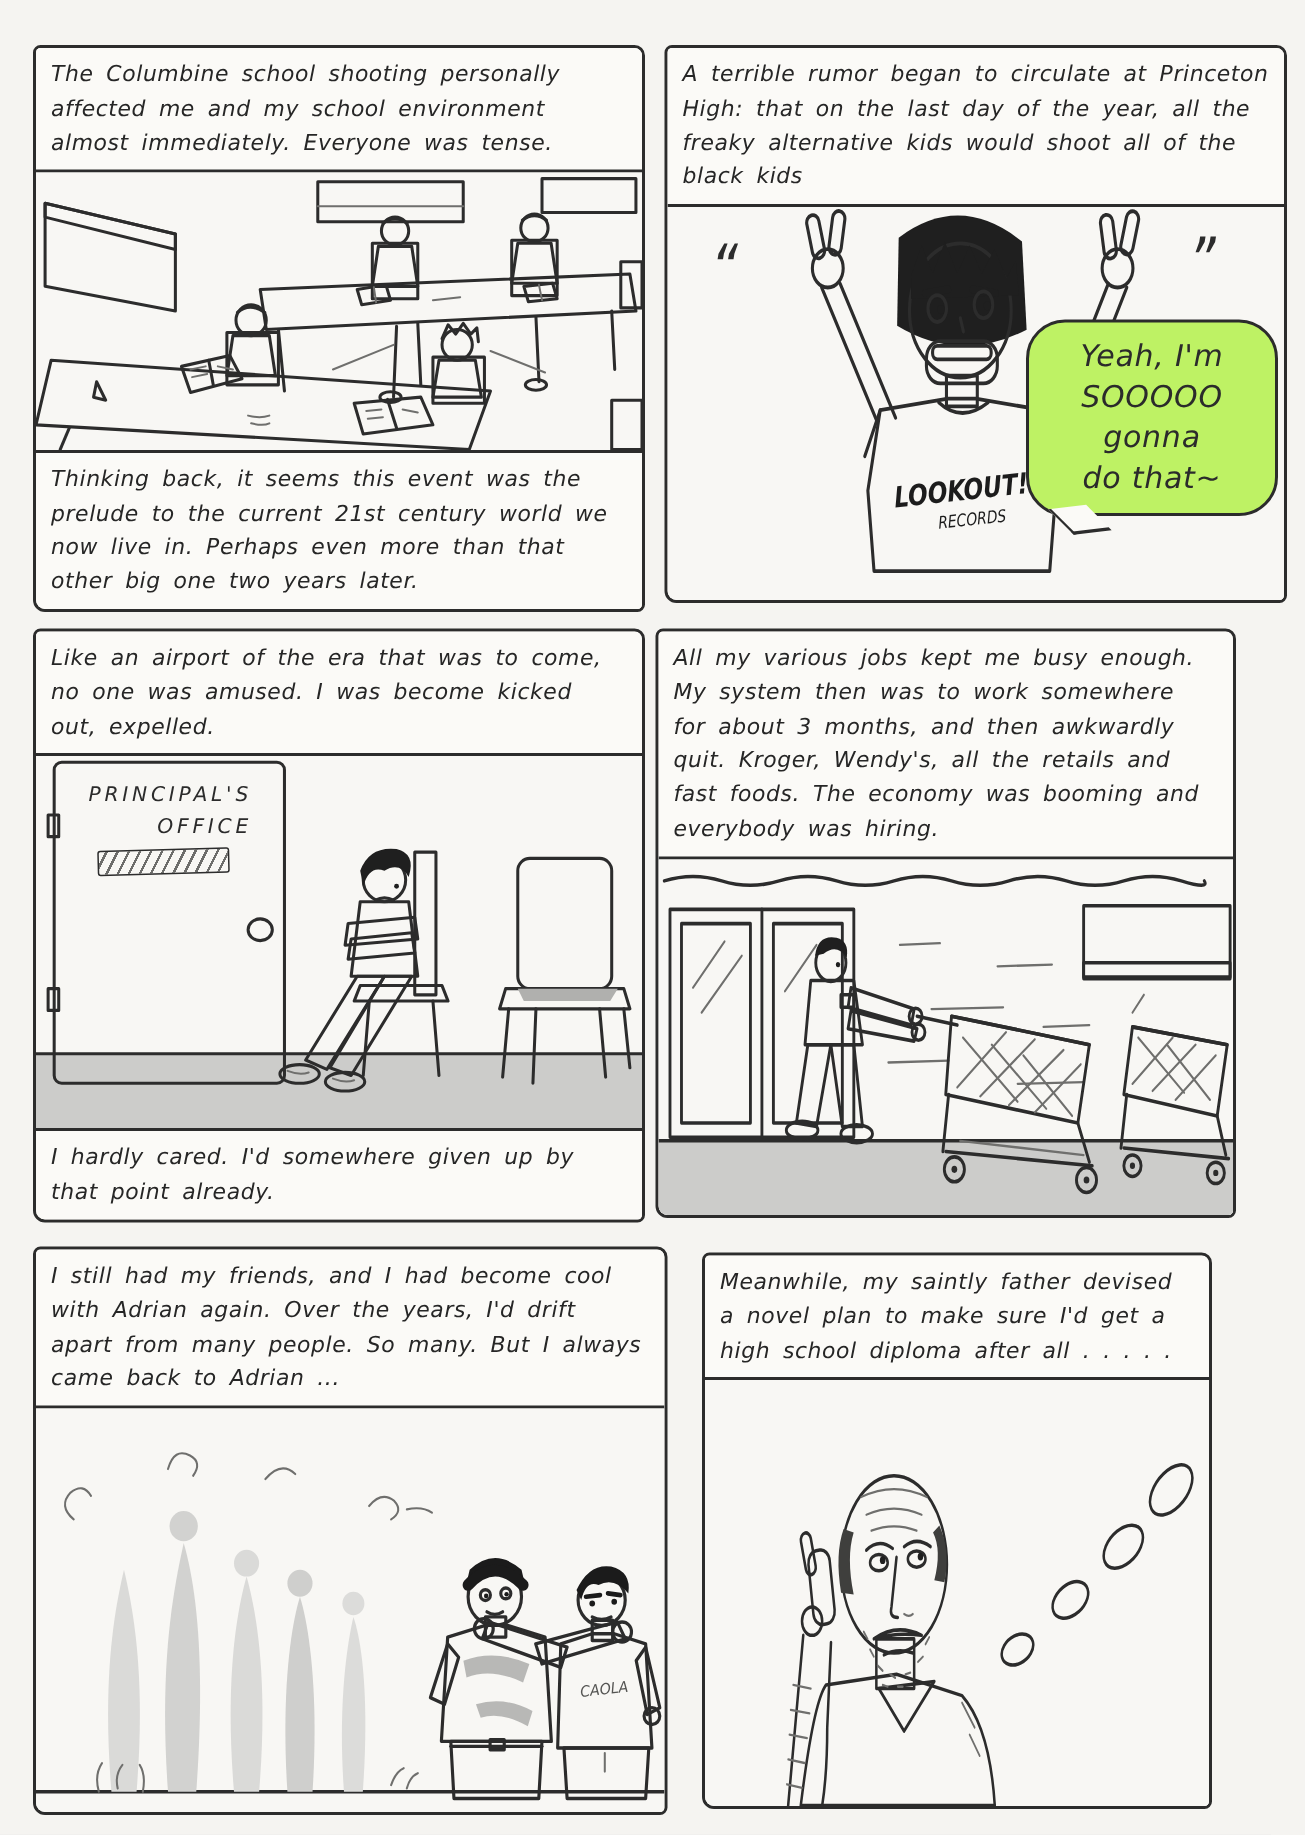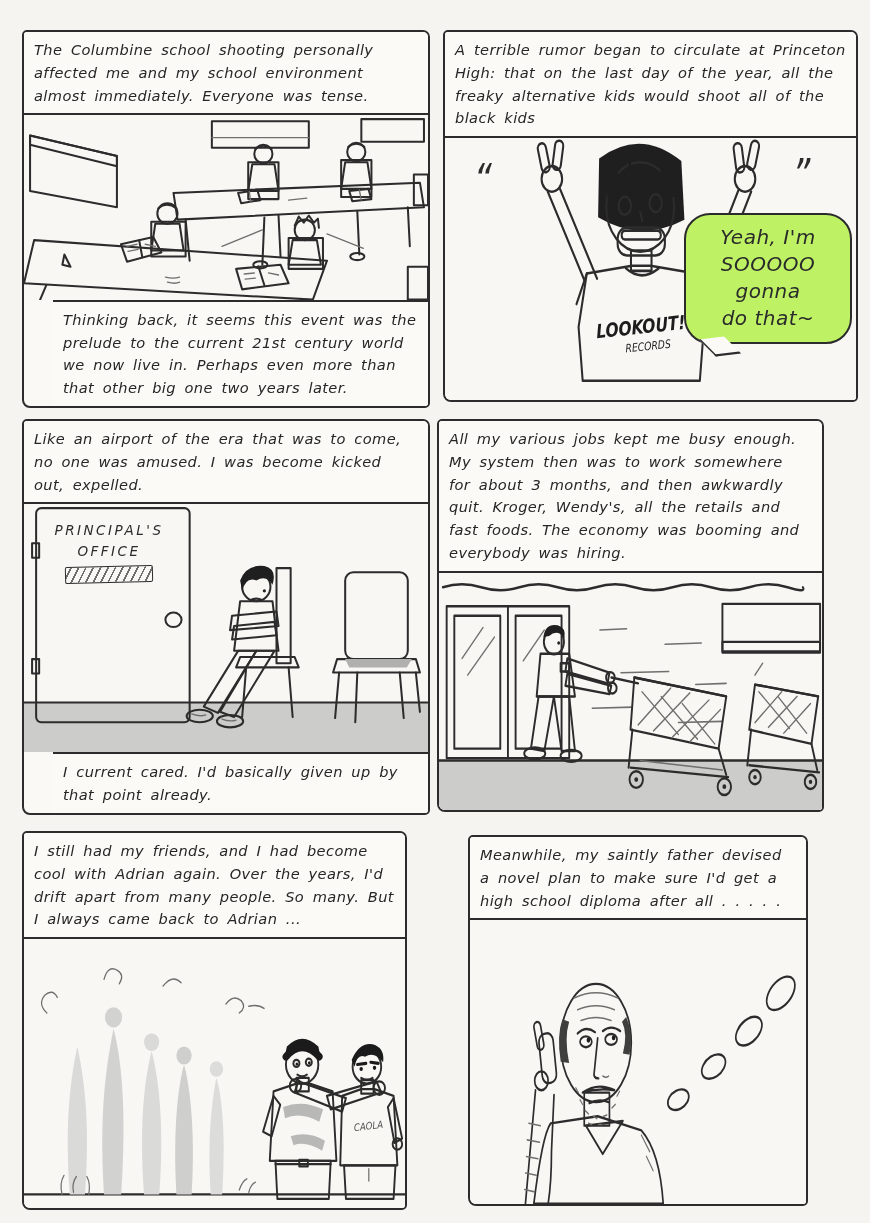--- a/index.html
+++ b/index.html
@@ -18,7 +18,7 @@
     letter-spacing:0.4px;word-spacing:3.5px;color:#262626;background:#fbfaf7;
   }
   .caption.top{border-bottom:2.5px solid #2c2c2c;}
-  .caption.bottom{border-top:2.5px solid #2c2c2c;margin-left:29px;}
+  .caption.bottom{border-top:2.5px solid #2c2c2c;}
   .art{flex:1;position:relative;background:#f8f7f4;}
   .art svg{display:block;width:100%;height:100%;}
   .bubble{

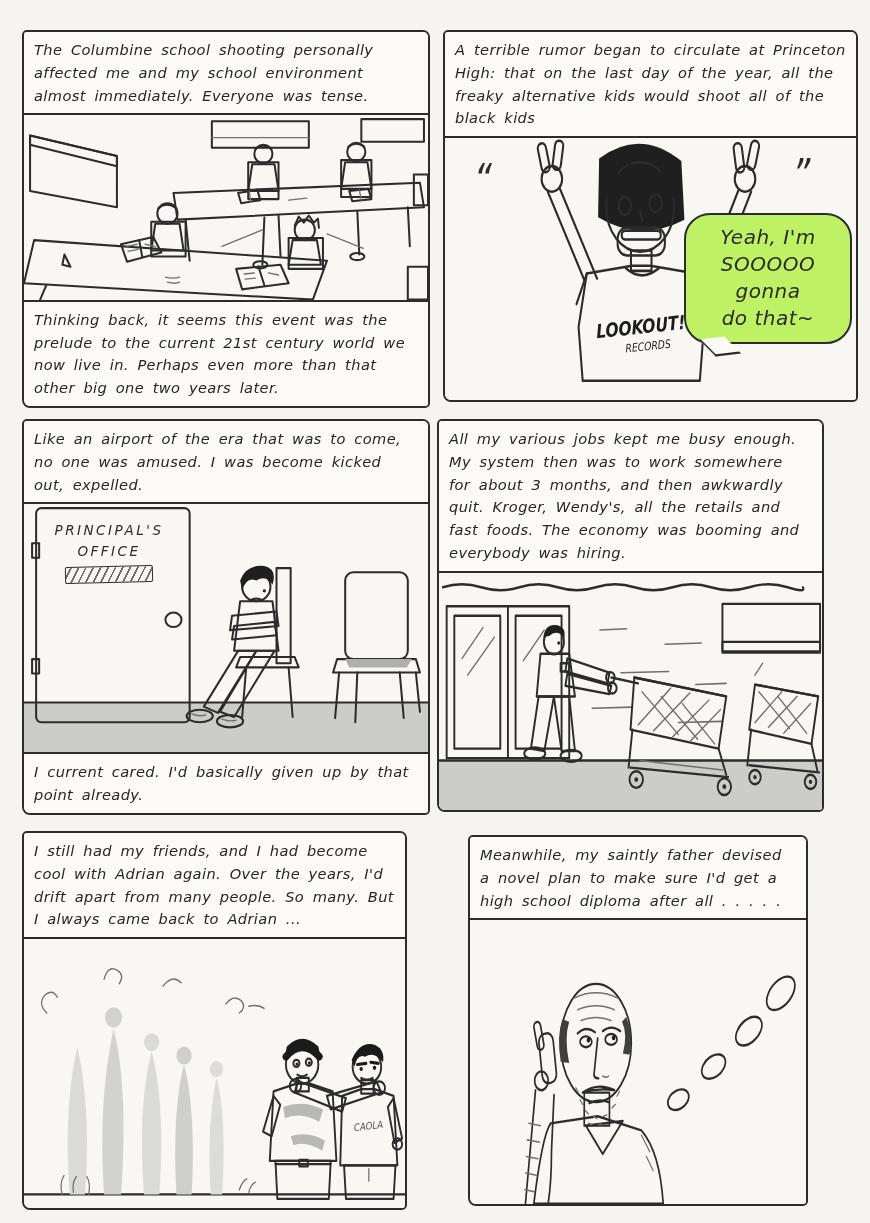--- a/index.html
+++ b/index.html
@@ -32,7 +32,7 @@
     transform:skewX(42deg) rotate(-6deg);
   }
   .door-sign{
-    position:absolute;left:26px;top:16px;width:118px;text-align:center;
+    position:absolute;left:26px;top:16px;width:118px;text-align:right;
     font-size:13.5px;line-height:1.5;letter-spacing:2.5px;color:#2b2b2b;
   }
   .name-plate{

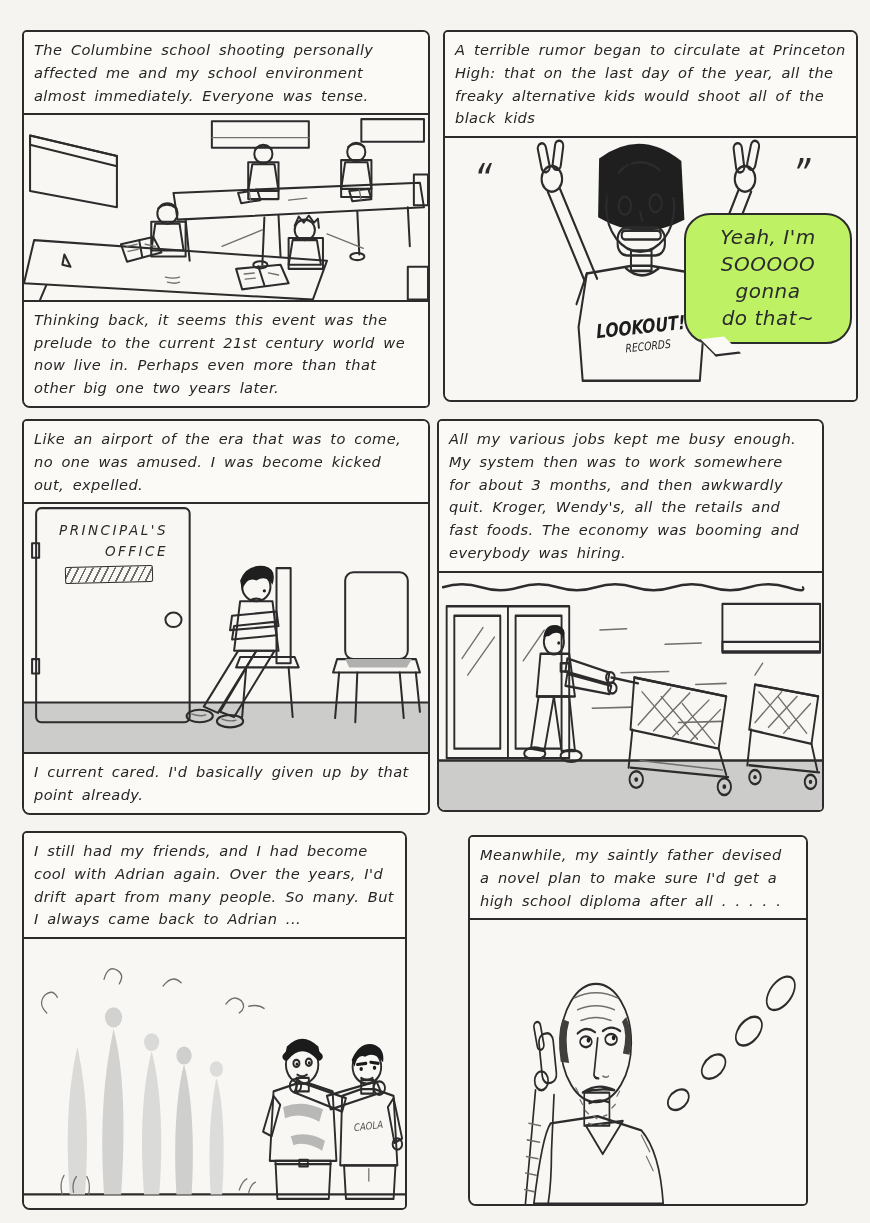--- a/index.html
+++ b/index.html
@@ -208,7 +208,7 @@
         <div class="name-plate"></div>
       </div>
     </div>
-    <div class="caption bottom">I current cared. I'd basically given up by that point already.</div>
+    <div class="caption bottom">I hardly cared. I'd somewhere given up by that point already.</div>
   </div>
 
   <div class="panel" style="left:437px;top:419px;width:387px;height:393px;">

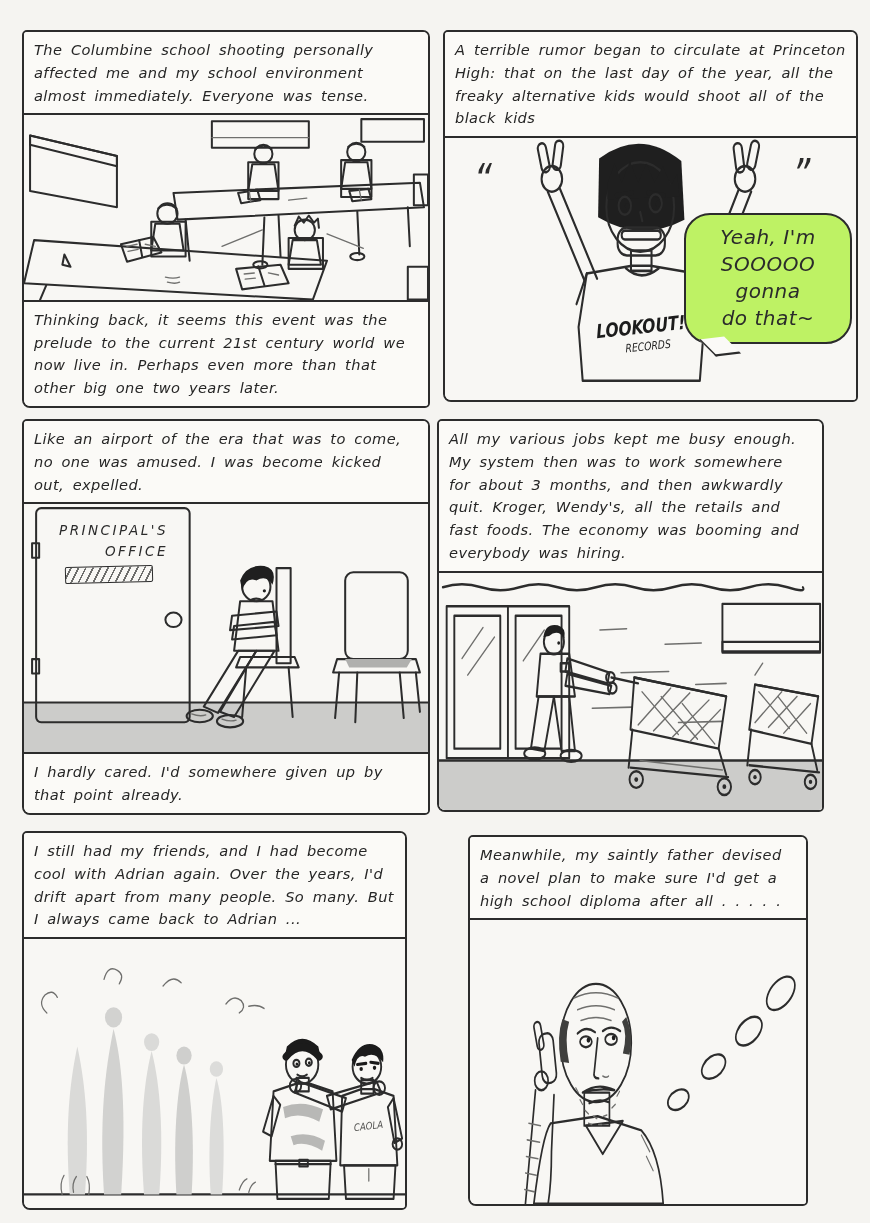--- a/index.html
+++ b/index.html
@@ -291,7 +291,7 @@
     </div>
   </div>
 
-  <div class="panel" style="left:22px;top:831px;width:385px;height:379px;">
+  <div class="panel" style="left:22px;top:831px;width:423px;height:379px;">
     <div class="caption top">I still had my friends, and I had become cool with Adrian again. Over the years, I'd drift apart from many people. So many. But I always came back to Adrian ...</div>
     <div class="art">
       <svg viewBox="0 0 400 240" preserveAspectRatio="none">

